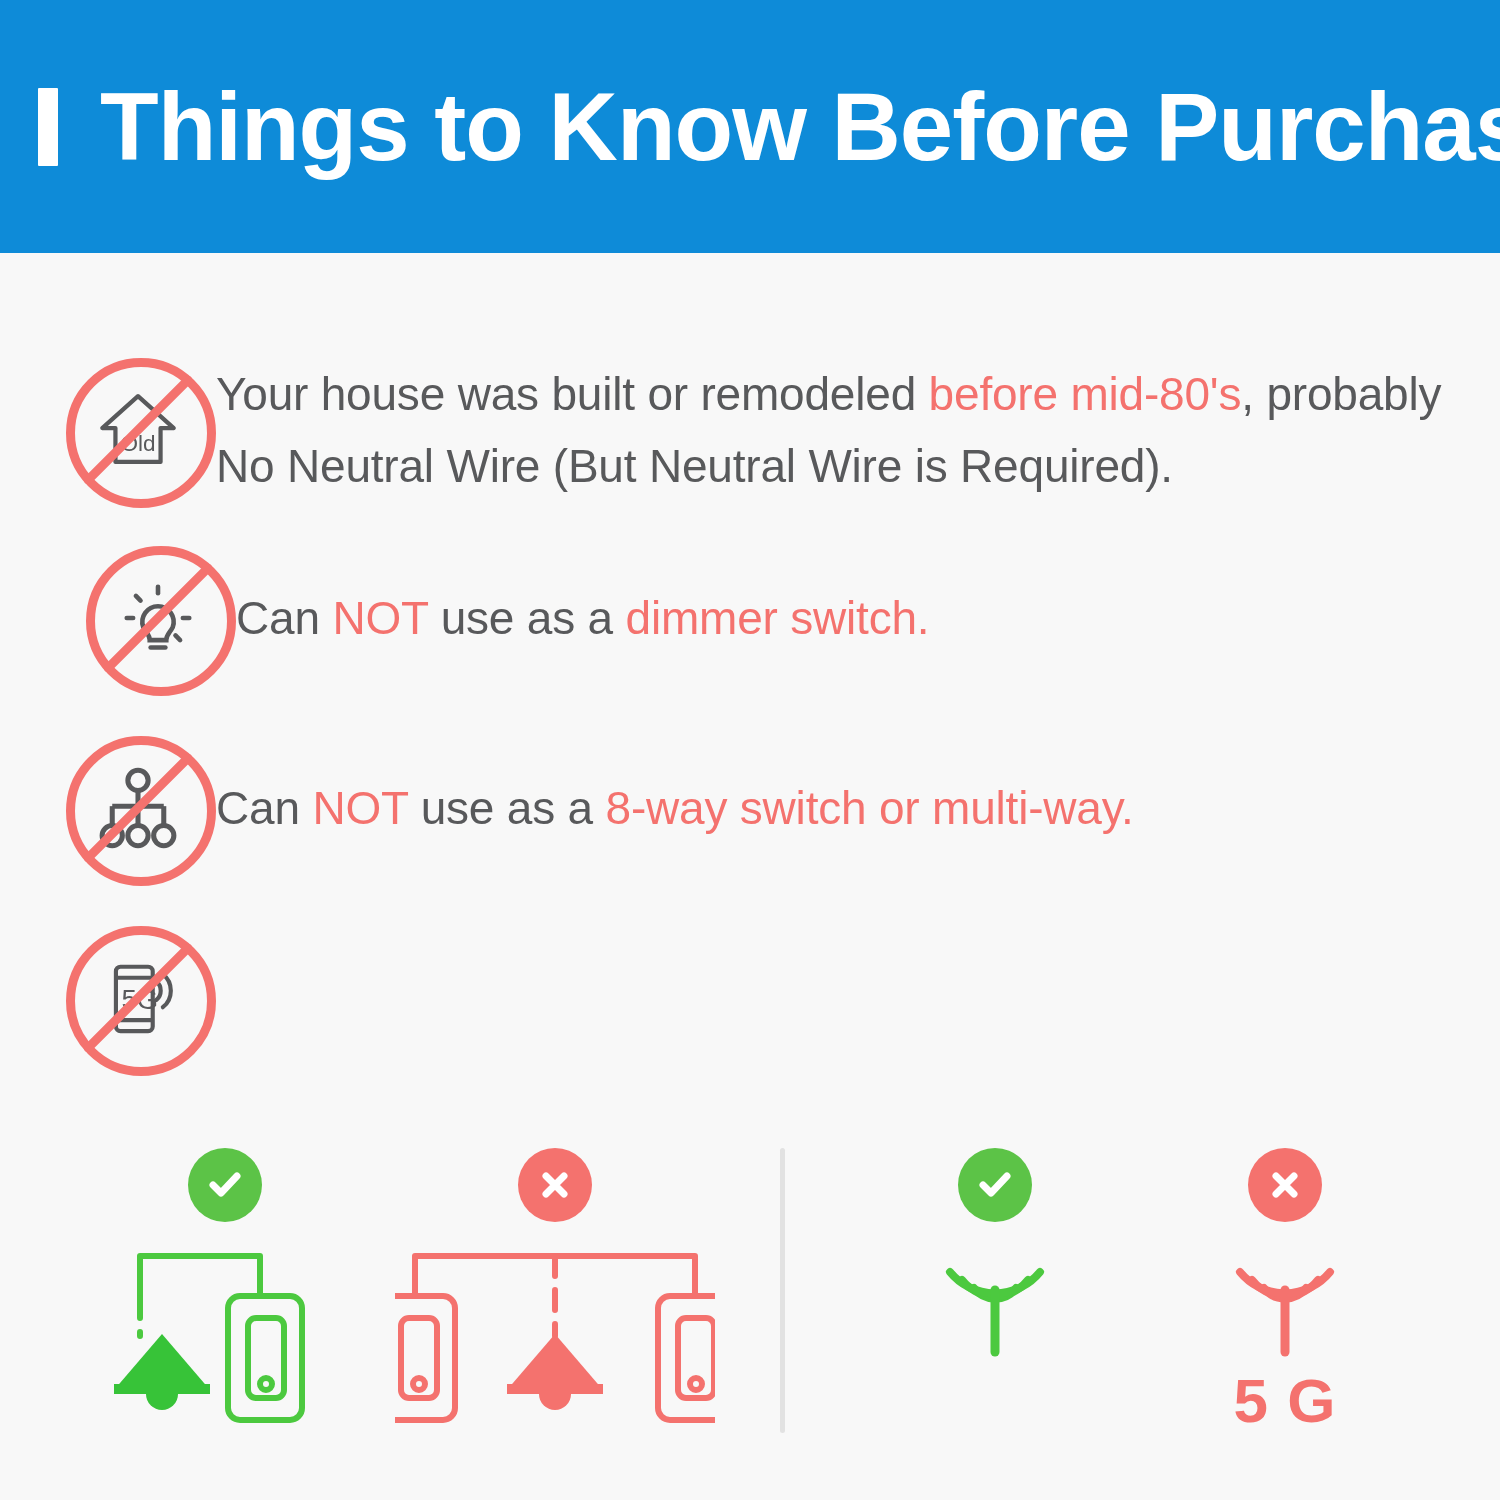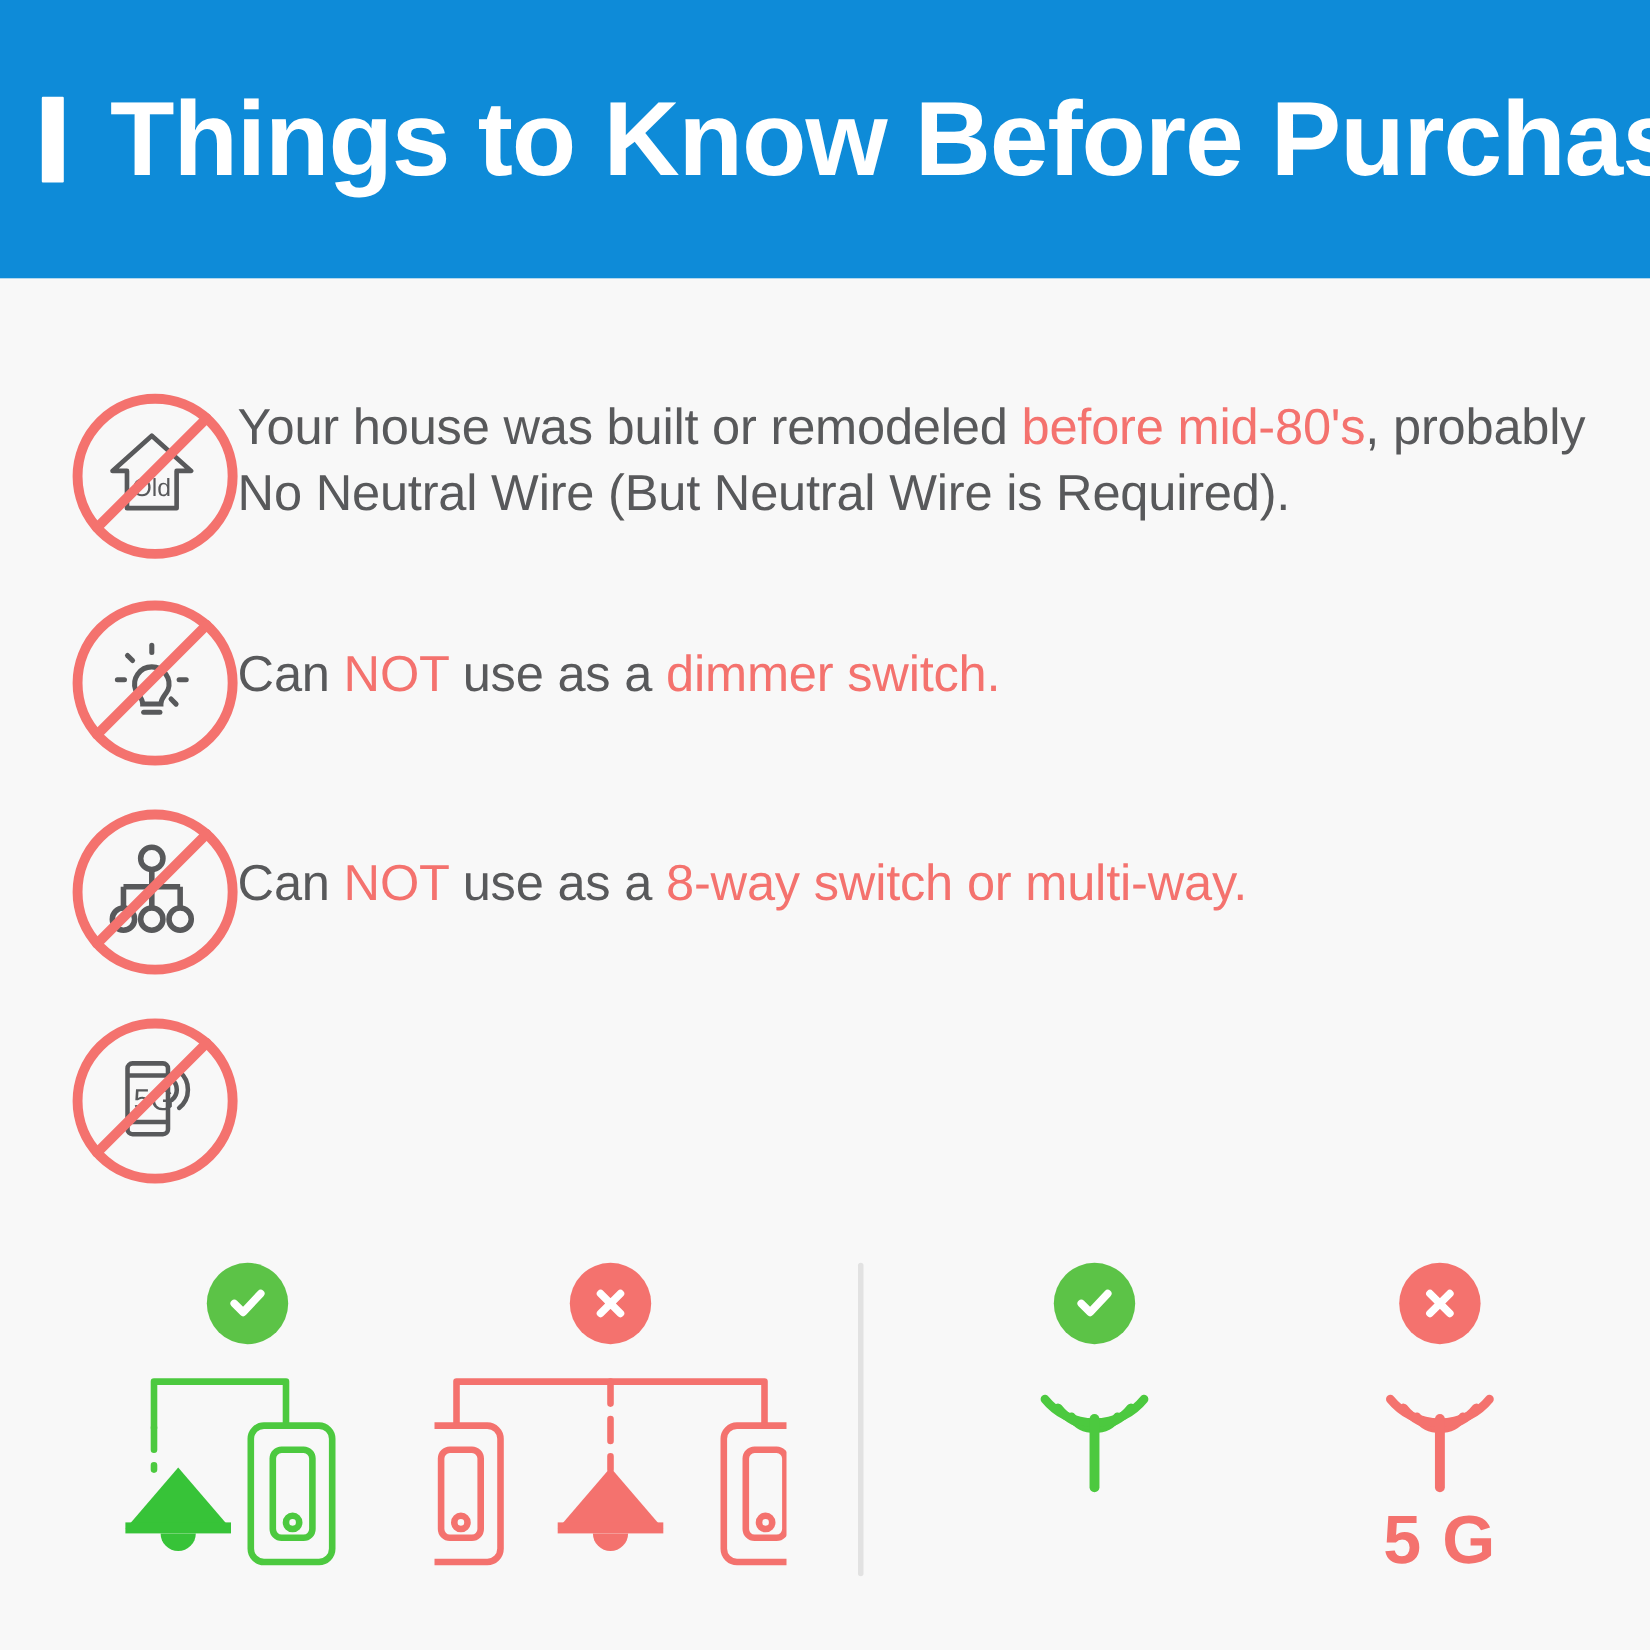--- a/index.html
+++ b/index.html
@@ -48,7 +48,7 @@
     flex:1 1 auto;
     color:#58595B;
     font-size:46px;
-    line-height:60px;
+    line-height:72px;
     padding-top:6px;
     letter-spacing:-0.2px;
   }

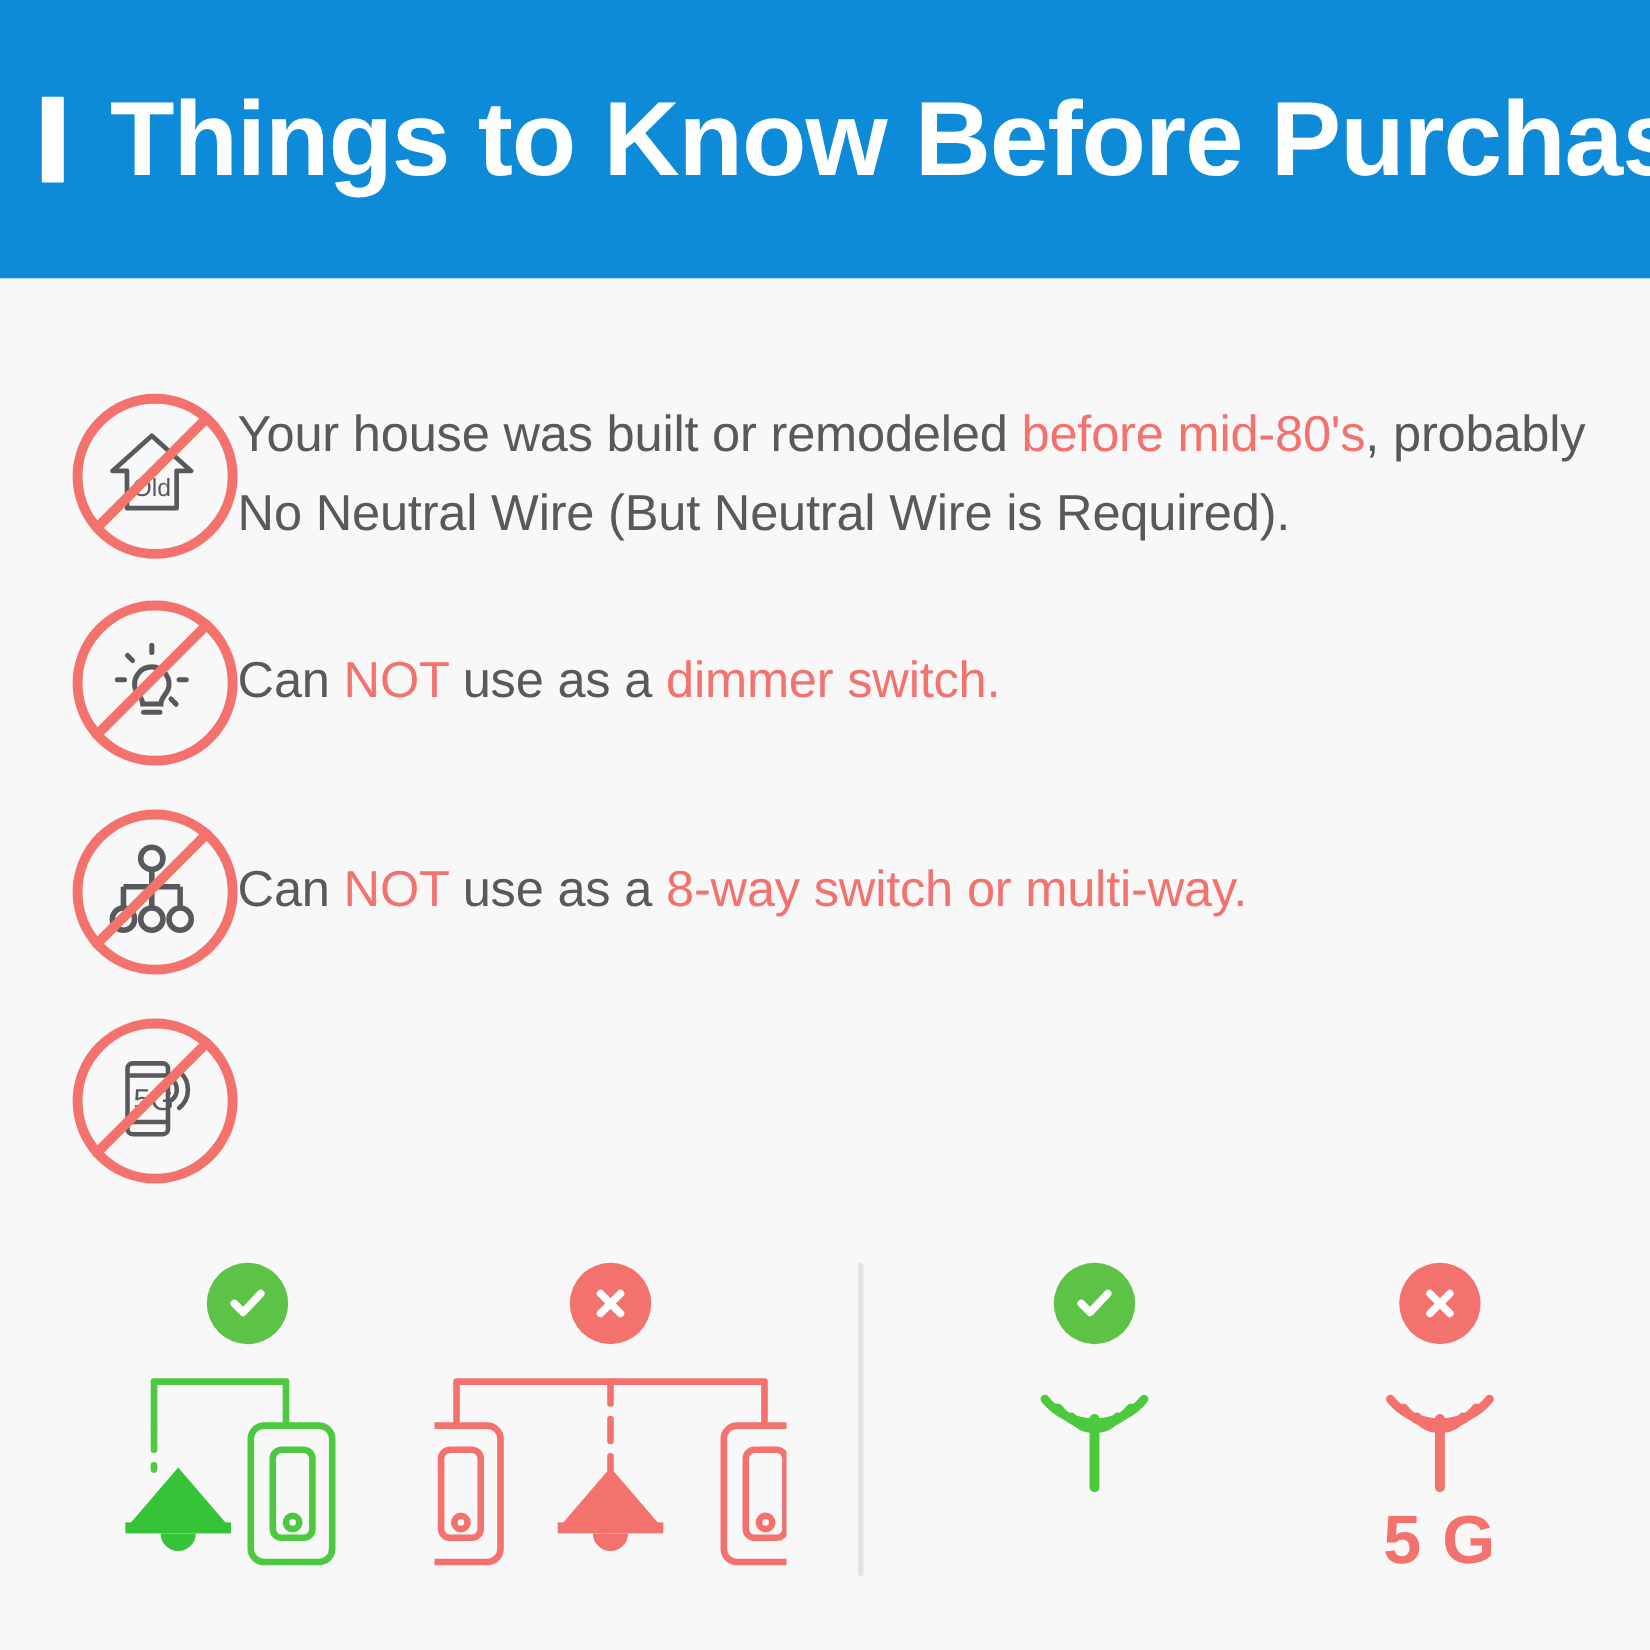--- a/index.html
+++ b/index.html
@@ -131,7 +131,7 @@
     </div>
   </div>
 
-  <div class="bullet" style="margin-top:32px;">
+  <div class="bullet" style="margin-top:32px;margin-left:20px;">
     <div class="bullet-icon">
       <div class="ban-inner">
         <svg width="92" height="92" viewBox="0 0 100 100">

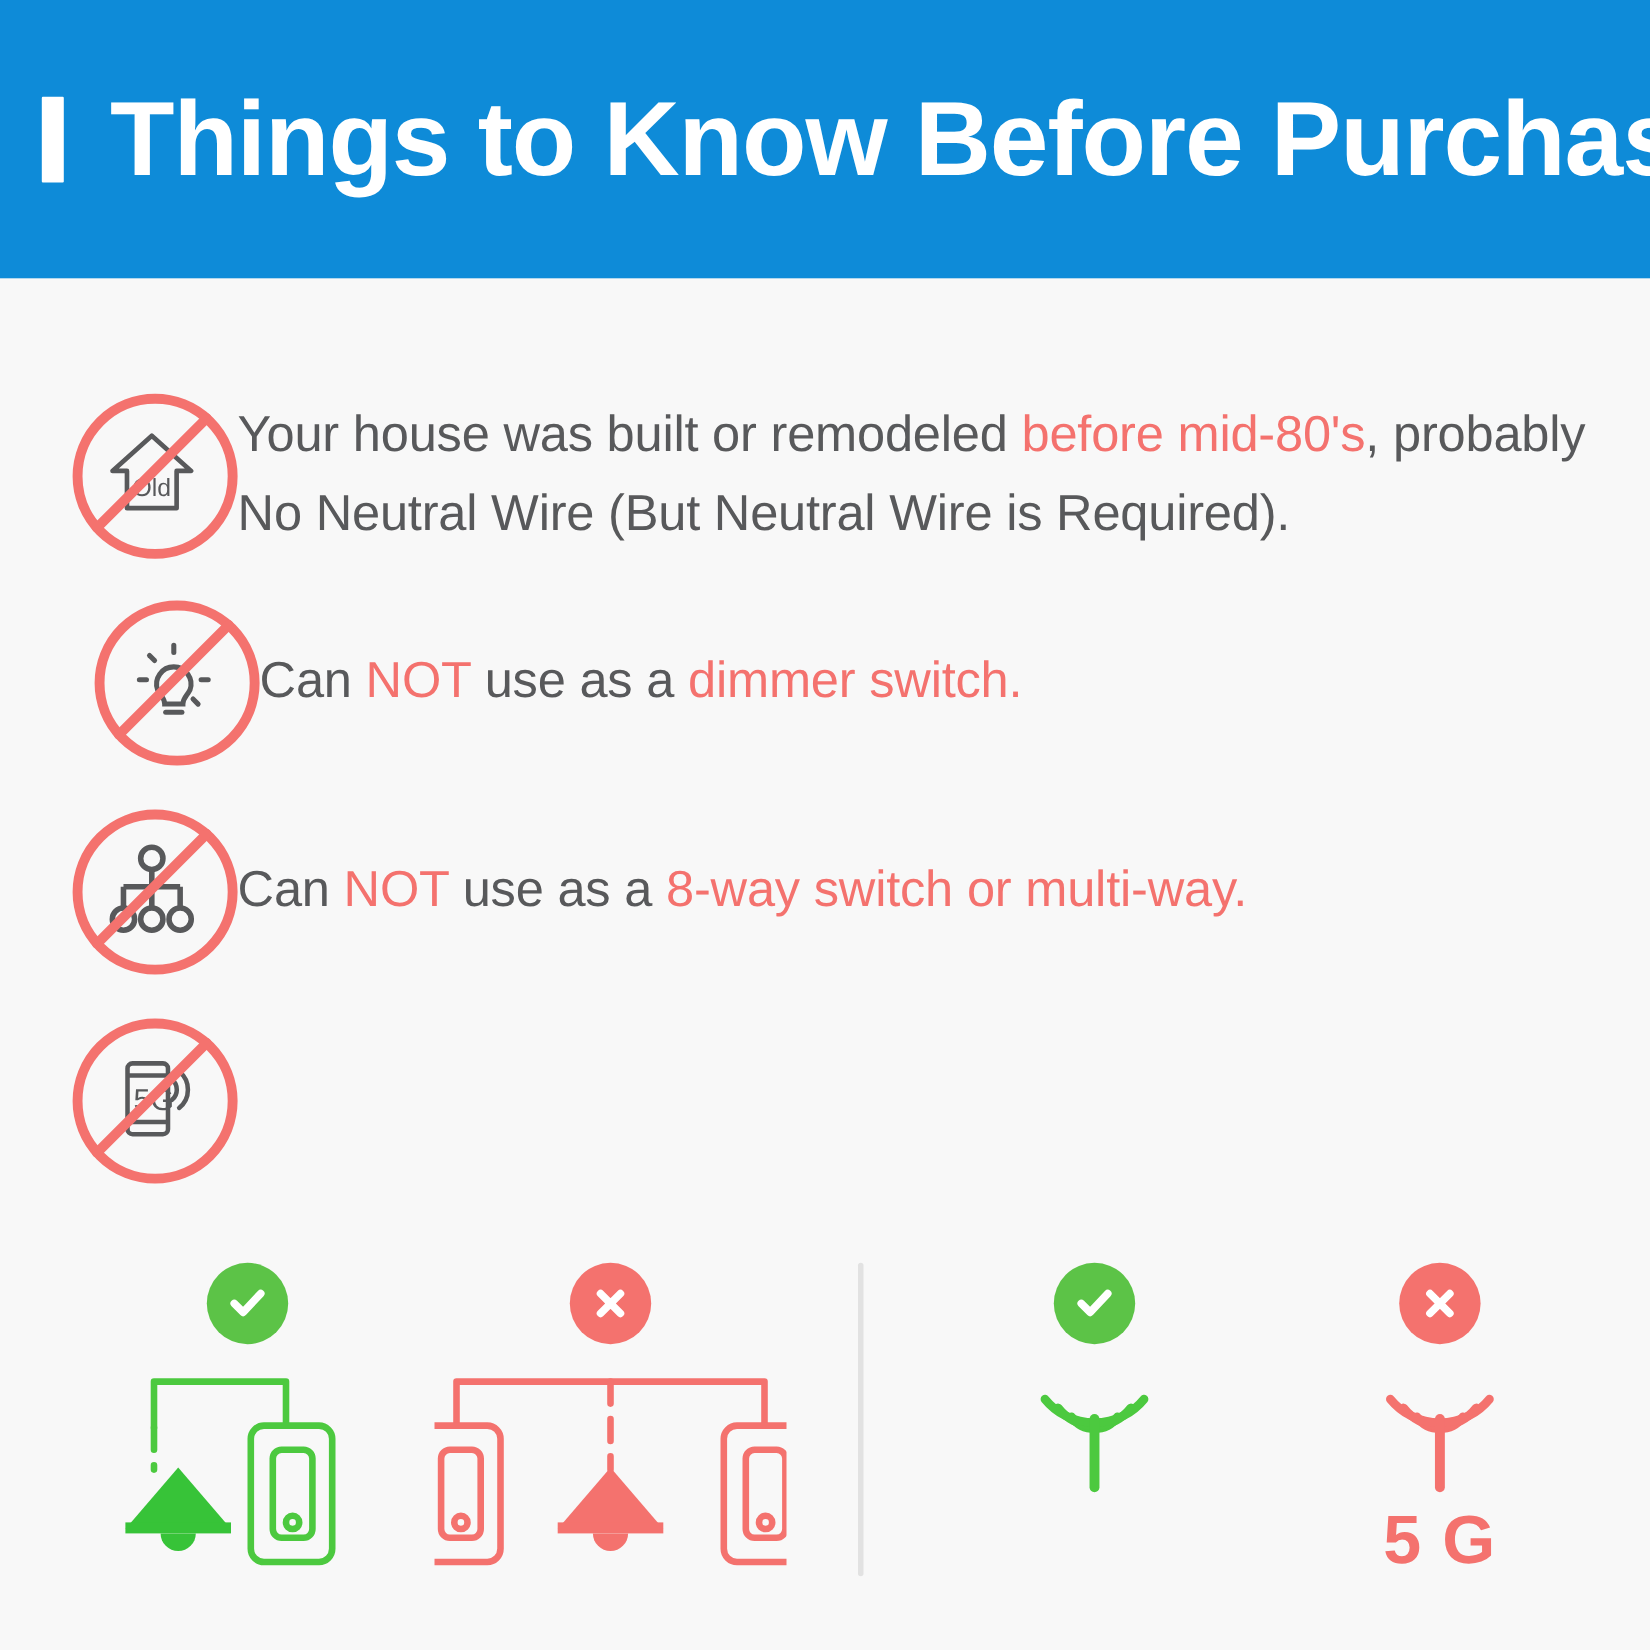--- a/index.html
+++ b/index.html
@@ -284,7 +284,7 @@
     </svg>
   </div>
 
-  <div class="cmp-cell" style="left:1194px;top:18px;width:230px;">
+  <div class="cmp-cell" style="left:1170px;top:18px;width:230px;">
     <div class="badge no">
       <svg width="44" height="44" viewBox="0 0 44 44">
         <path d="M13 13 L31 31 M31 13 L13 31" fill="none" stroke="#FFFFFF" stroke-width="7" stroke-linecap="round"></path>

